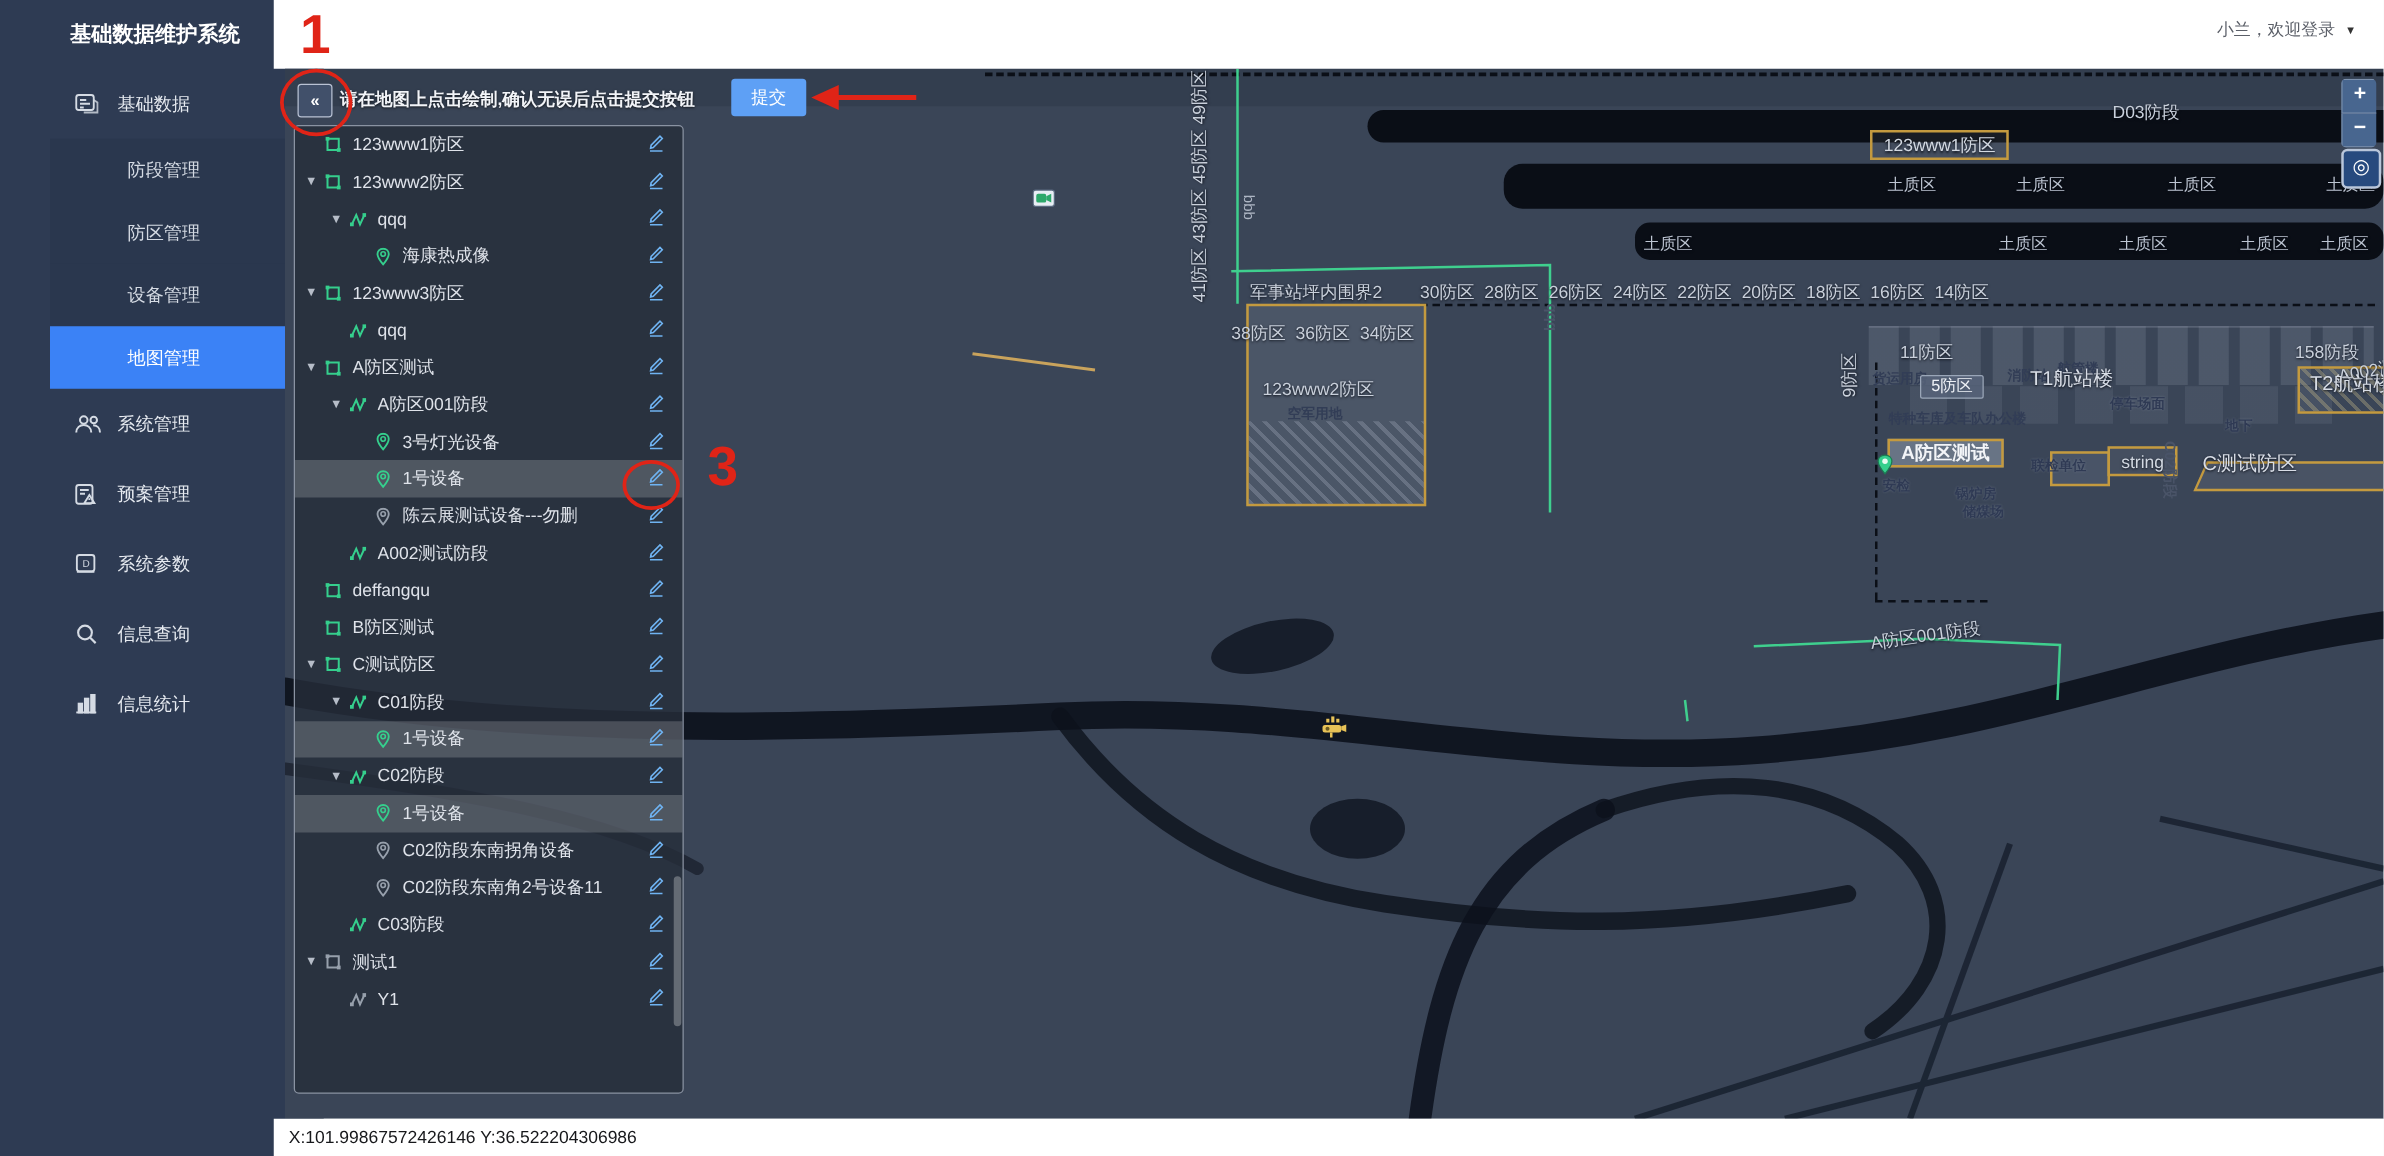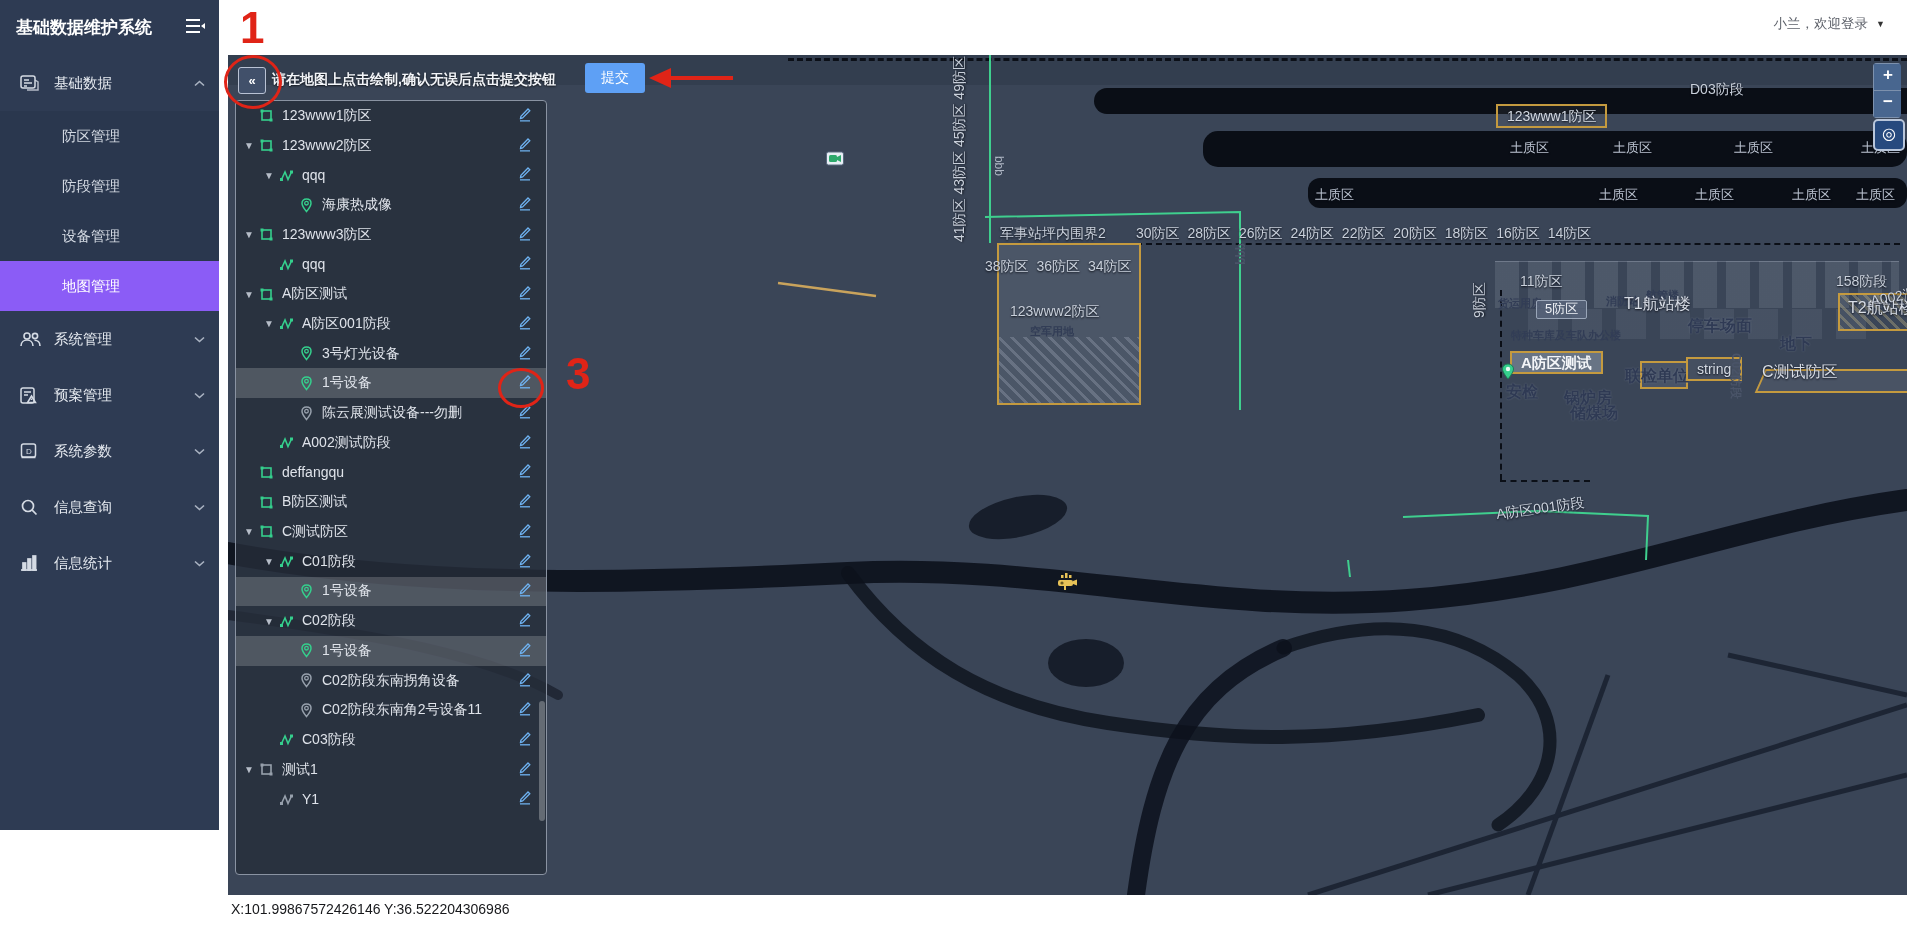--- a/index.html
+++ b/index.html
@@ -6,7 +6,7 @@
   .page{position:relative;width:1907px;height:925px;overflow:hidden;background:#fff;}
 
   
-  .sidebar{position:absolute;left:0;top:0;width:219px;height:830px;background:#2e3b53;color:#e7ebf1;}
+  .sidebar{position:absolute;left:0;top:0;width:219px;height:925px;background:#2e3b53;color:#e7ebf1;padding-left:40px;}
   .logo{display:flex;align-items:center;justify-content:space-between;height:55px;padding:0 14px 0 16px;}
   .logo-title{font-size:17px;font-weight:bold;color:#fff;white-space:nowrap;}
   .mitem{display:flex;align-items:center;cursor:pointer;justify-content:center;}

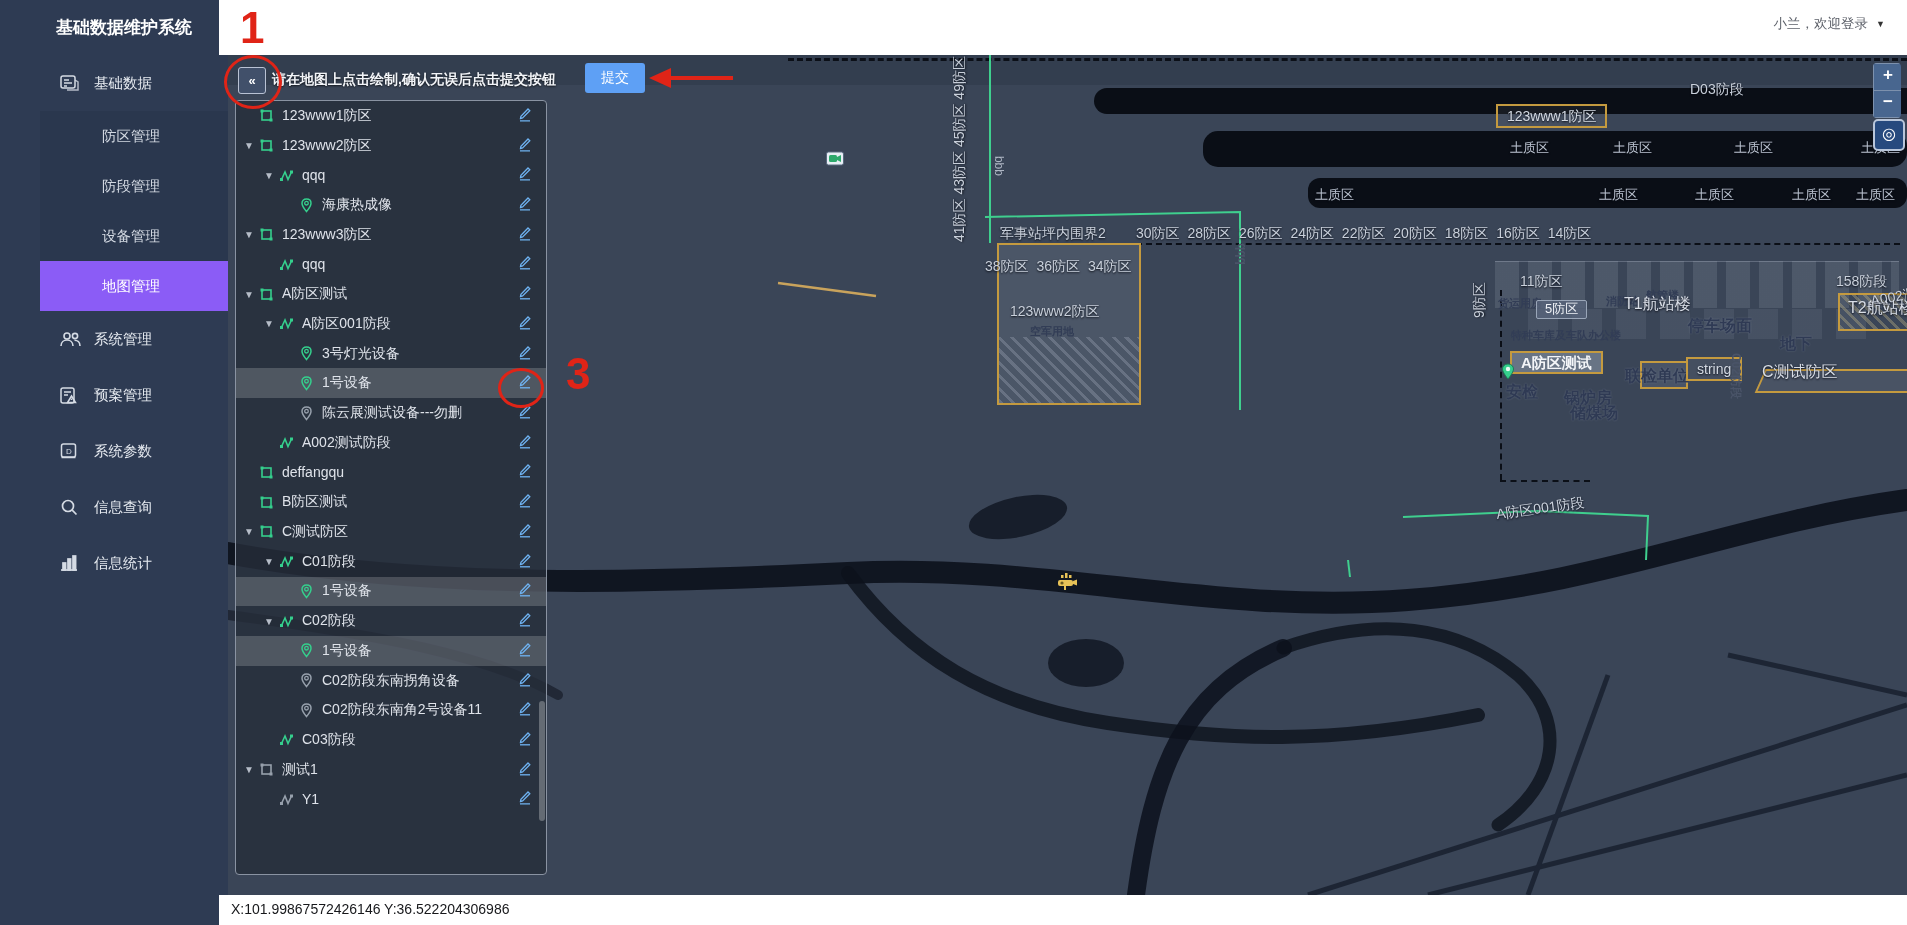--- a/index.html
+++ b/index.html
@@ -125,10 +125,10 @@
             </svg></span>
         </div>
         <div class="mitem sub">
+          <span class="mlabel">防段管理</span>
+        </div>
+        <div class="mitem sub">
           <span class="mlabel">防区管理</span>
-        </div>
-        <div class="mitem sub">
-          <span class="mlabel">防段管理</span>
         </div>
         <div class="mitem sub">
           <span class="mlabel">设备管理</span>

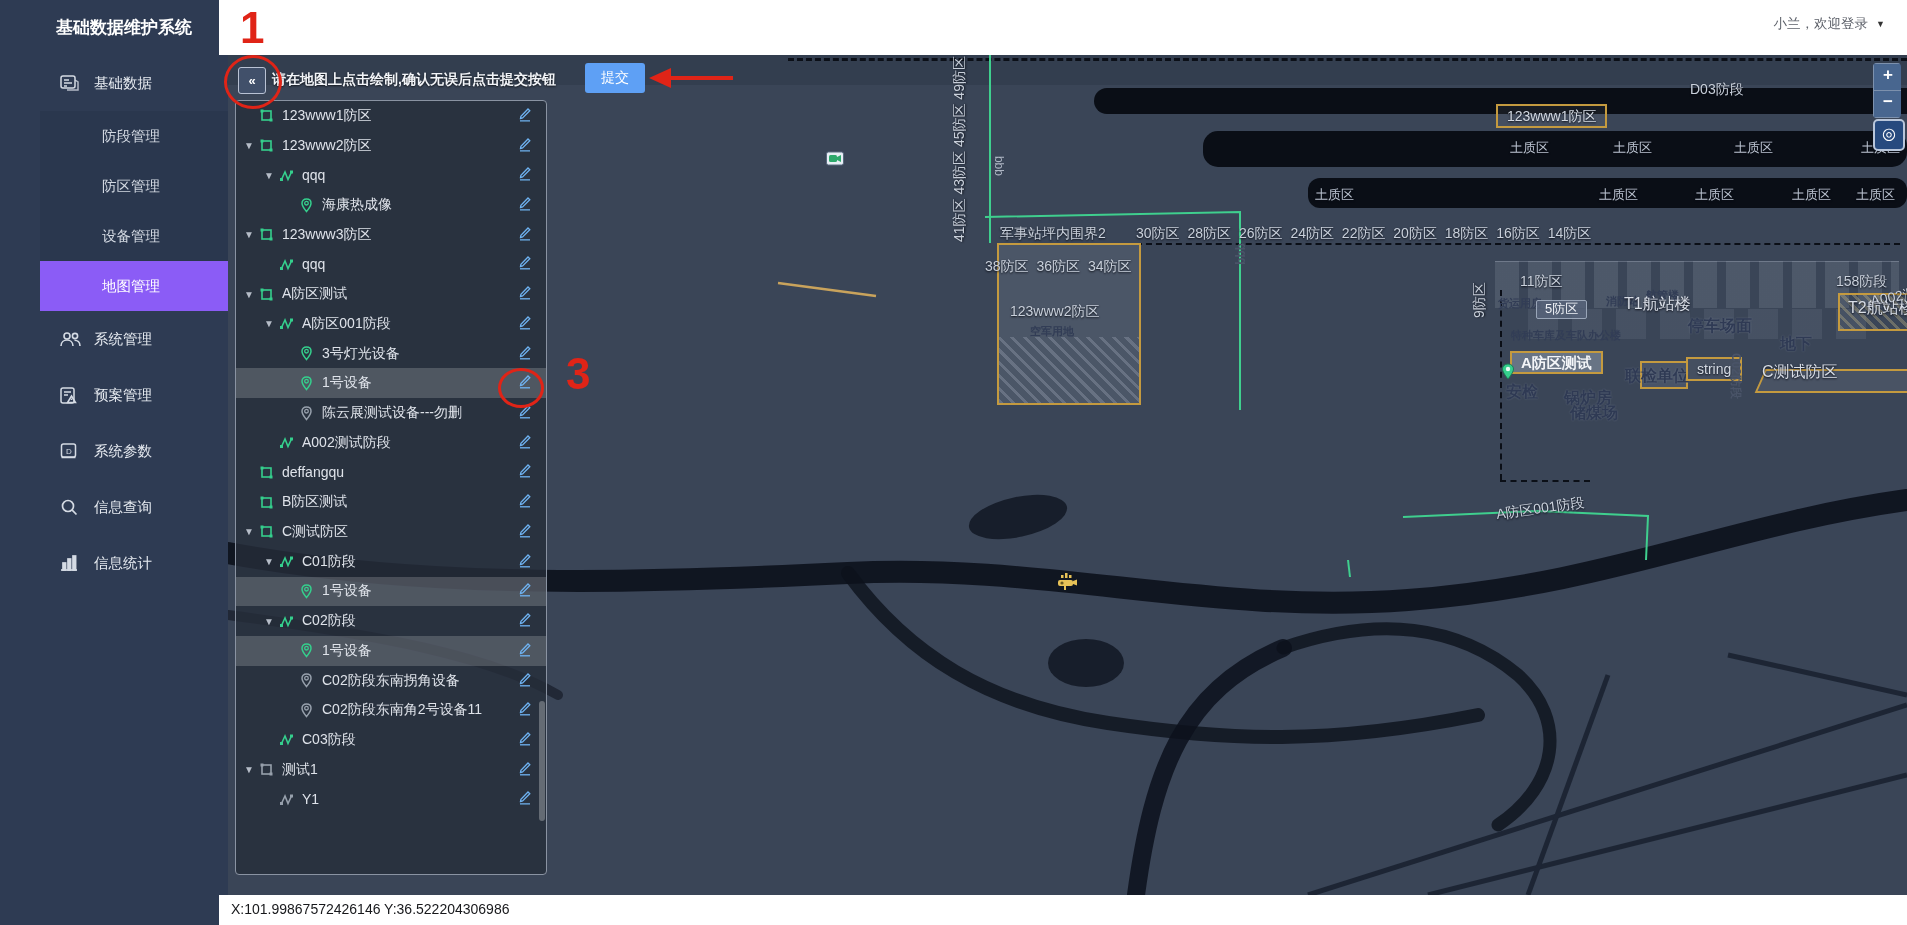--- a/index.html
+++ b/index.html
@@ -12,7 +12,7 @@
   .mitem{display:flex;align-items:center;cursor:pointer;justify-content:center;}
   .mitem.top{height:56px;padding:0 14px 0 20px;}
   .mitem.sub{height:50px;padding:0 14px 0 62px;background:#2a374e;font-size:14px;color:#d4dae3;}
-  .mitem.sub.active{background:#8b5cf6;color:#fff;}
+  .mitem.sub.active{background:#3b82f6;color:#fff;}
   .micon{width:22px;height:22px;margin-right:12px;flex:0 0 22px;display:flex;align-items:center;}
   .mlabel{flex:1;font-size:14.5px;}
   .chev{color:#aab3c2;font-size:12px;margin-left:6px;}

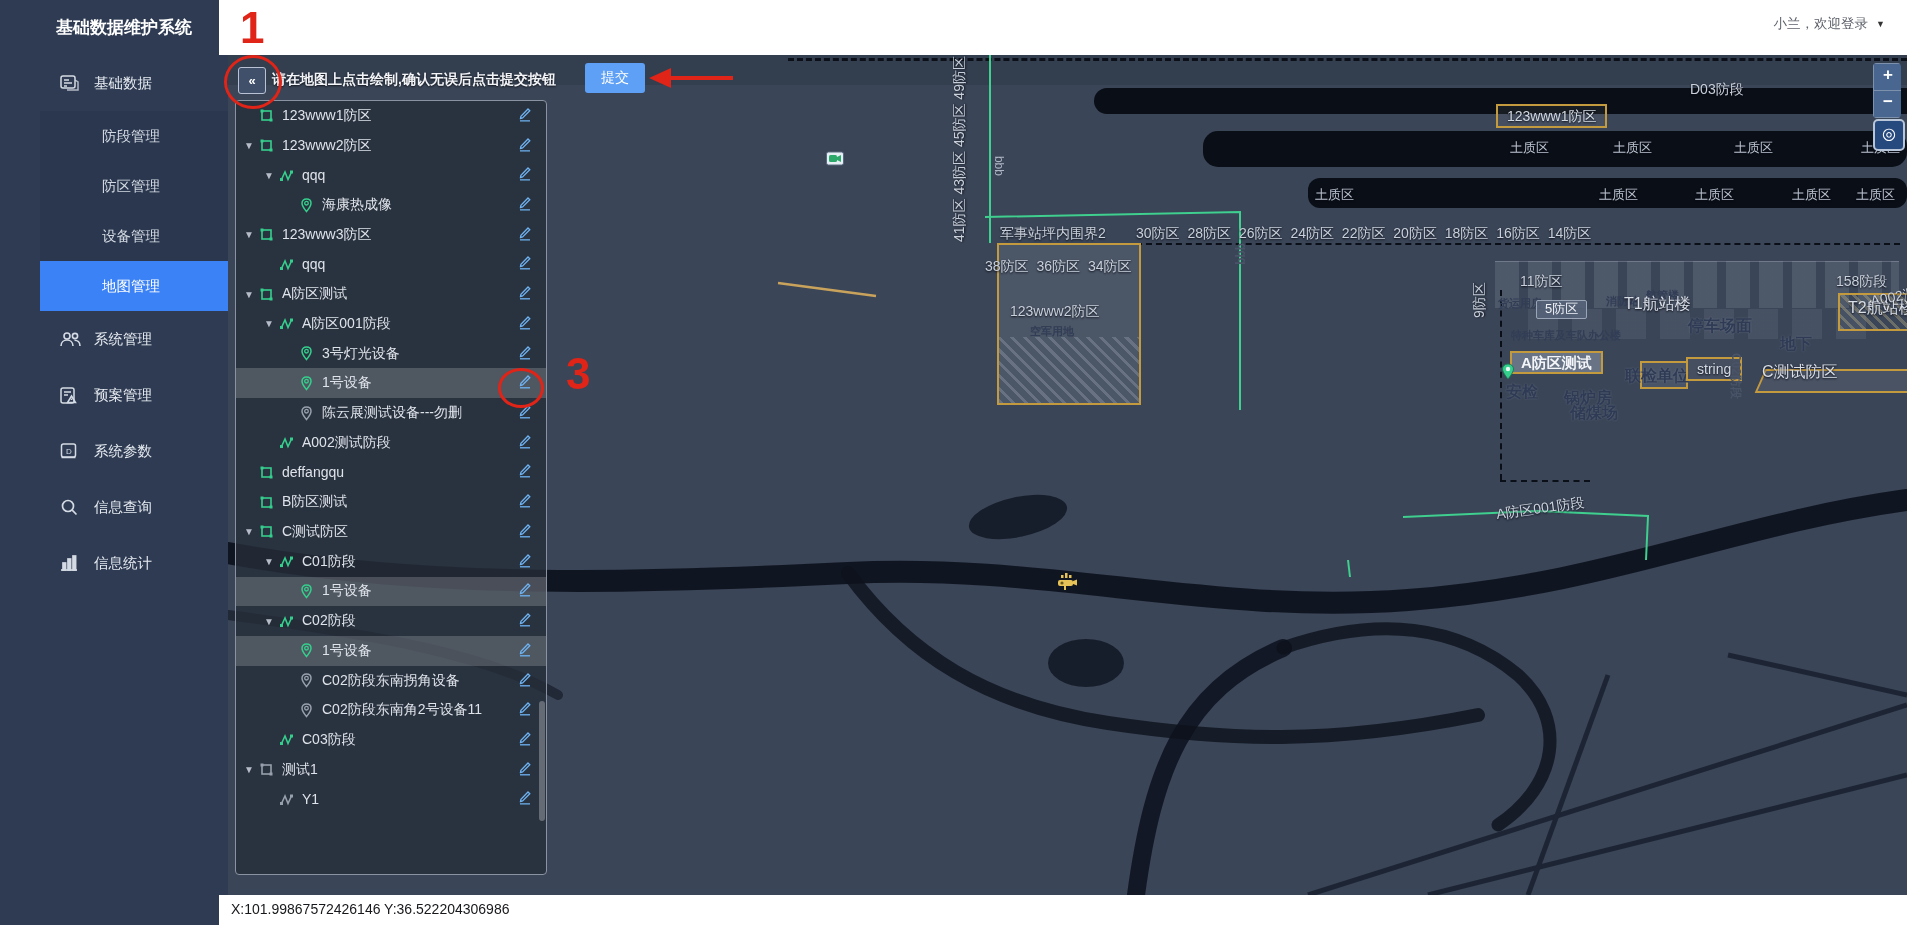--- a/index.html
+++ b/index.html
@@ -49,7 +49,7 @@
   .k-zone-big{font-size:16px;color:#d8dde6;text-shadow:0 1px 2px rgba(8,12,20,.95);}
   .k-zone-sm{font-size:13px;color:#bdc5d2;text-shadow:0 1px 2px rgba(8,12,20,.95);}
   .k-zone-row{font-size:14px;color:#c9d0db;text-shadow:0 1px 2px rgba(8,12,20,.95);word-spacing:4px;}
-  .k-base{font-size:16px;color:#2f3a54;font-weight:bold;text-shadow:0 0 2px rgba(185,196,214,.3);}
+  .k-base{font-size:11px;color:#2f3a54;font-weight:bold;text-shadow:0 0 2px rgba(185,196,214,.3);}
   .k-base-sm{font-size:11px;color:#323d56;font-weight:bold;}
   .k-boxy{font-size:14px;color:#d3d9e2;border:2px solid #c49a3f;background:rgba(255,255,255,.06);padding:2px 9px;text-shadow:0 1px 2px rgba(8,12,20,.9);}
   .k-box-hl{font-size:15px;color:#f3f5f8;font-weight:bold;border:2px solid #c49a3f;background:rgba(162,173,191,.45);padding:1px 9px;}

